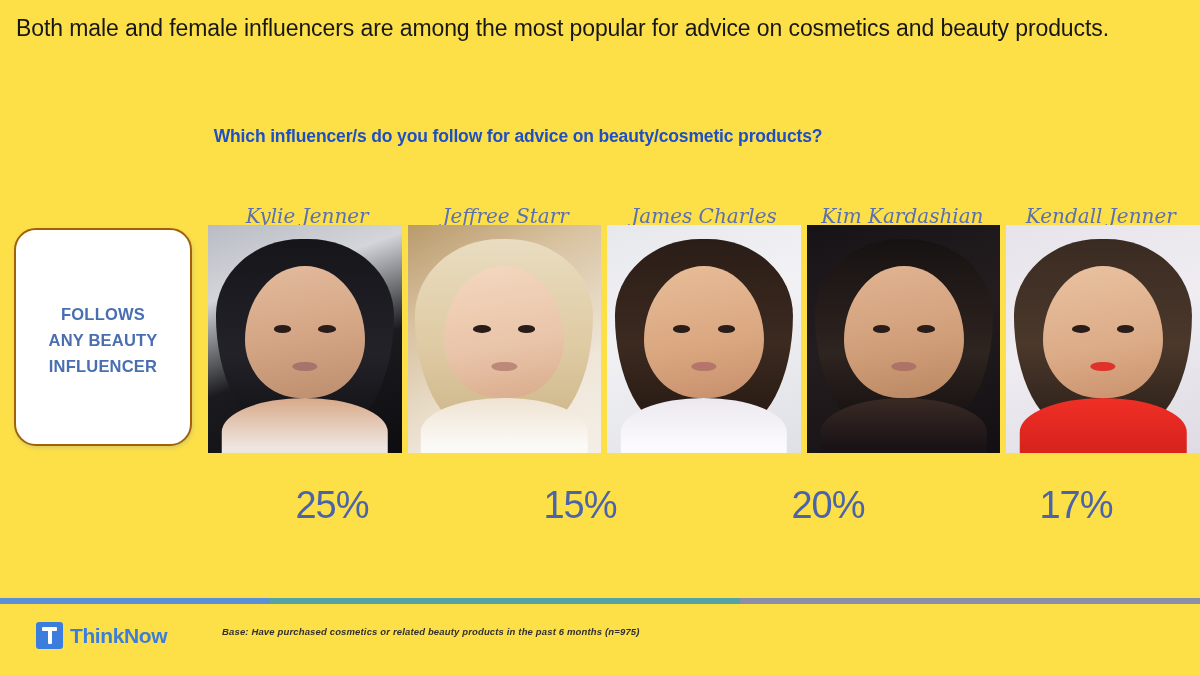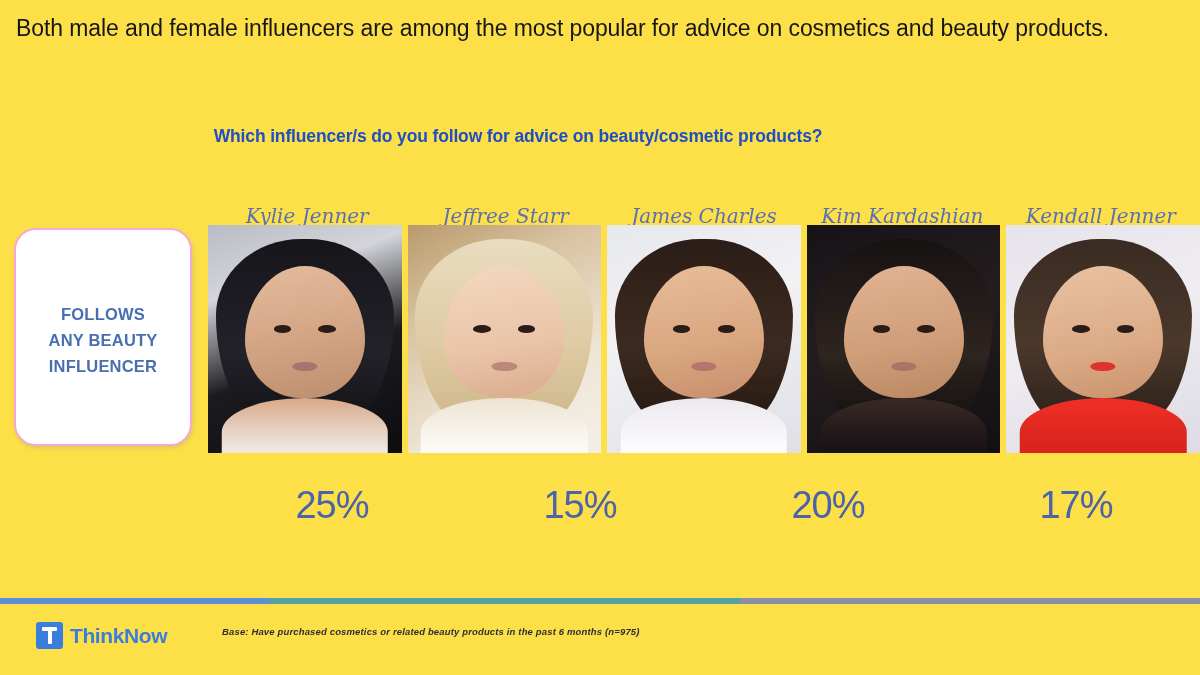--- a/index.html
+++ b/index.html
@@ -133,7 +133,7 @@
     position: absolute;
     left: 14px; top: 228px;
     width: 178px; height: 218px;
-    border: 2px solid #f9a8d4;
+    border: 2px solid #a16207;
     border-radius: 22px;
     background: #ffffff;
     box-shadow: 1px 2px 4px rgba(120,140,170,0.28);

